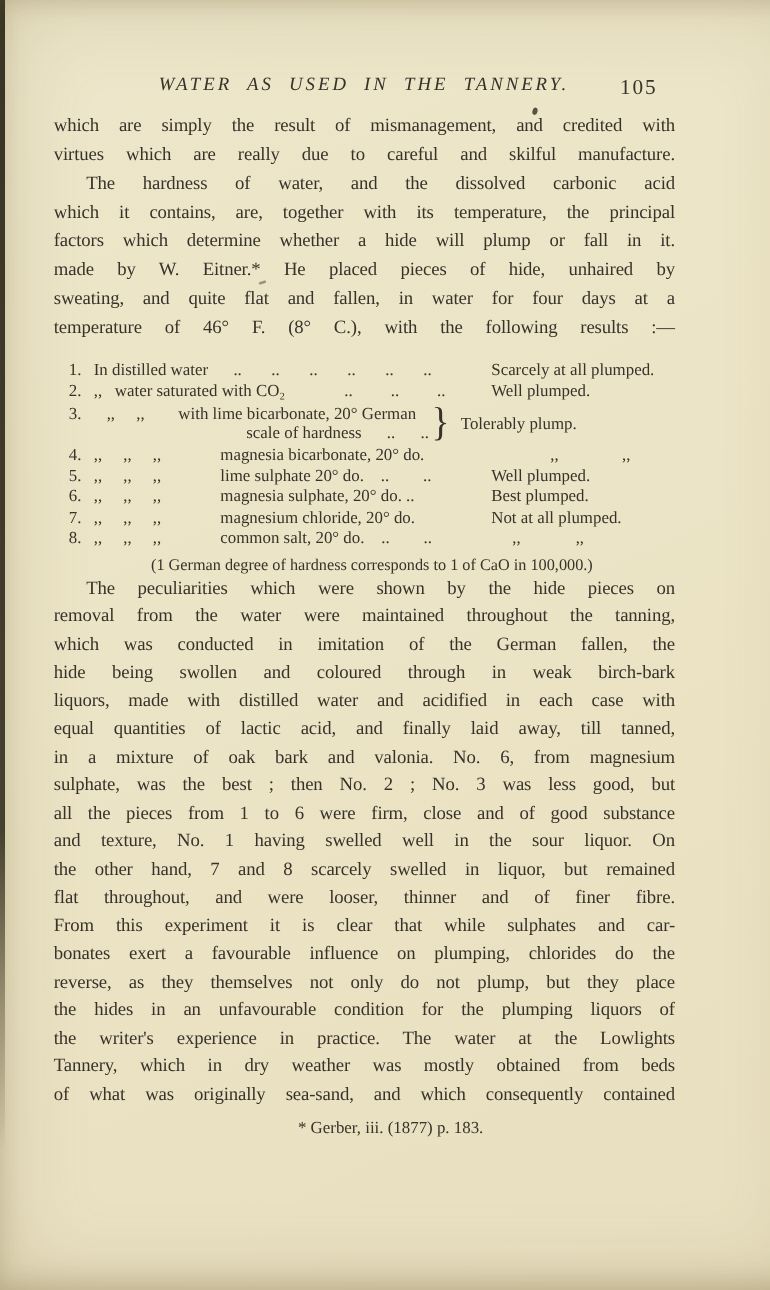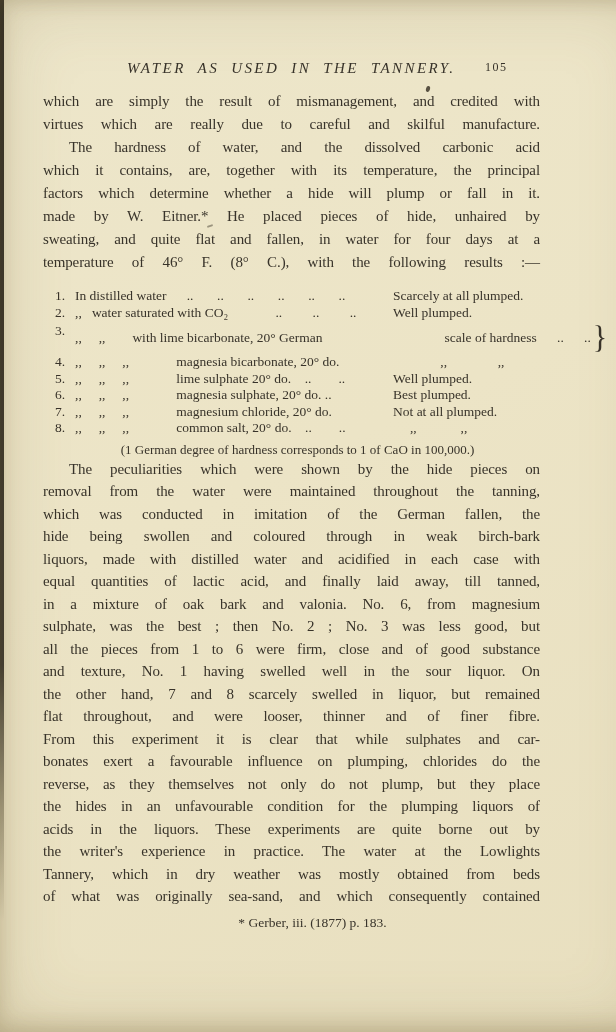--- a/index.html
+++ b/index.html
@@ -25,7 +25,7 @@
     position:absolute;left:127px;top:60px;
     font-style:italic;font-size:15px;letter-spacing:2.4px;word-spacing:6px;white-space:nowrap;
   }
-  .page-number{position:absolute;left:485px;top:60px;font-size:12px;letter-spacing:1.5px;}
+  .page-number{position:absolute;left:496px;top:60px;font-size:17px;letter-spacing:1.5px;}
   .ink-speck{position:absolute;background:rgba(62,55,42,.85);border-radius:50%;}
   .speck-a{left:426px;top:86px;width:4px;height:6px;transform:rotate(15deg);}
   .speck-b{left:207px;top:225px;width:6px;height:2px;opacity:.55;transform:rotate(-18deg);border-radius:2px;}

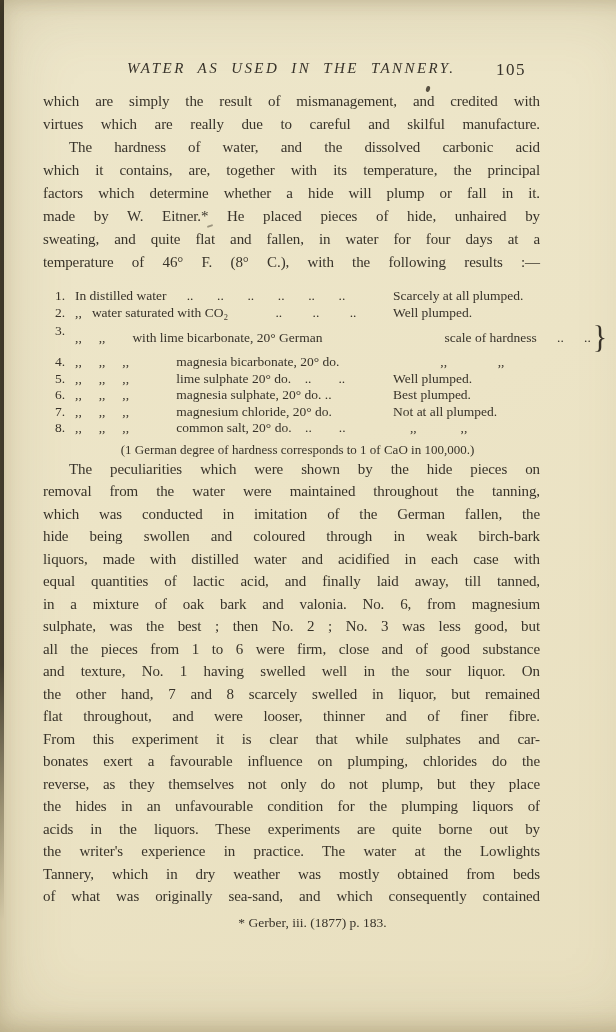--- a/index.html
+++ b/index.html
@@ -41,7 +41,7 @@
   .t-result{position:absolute;left:338px;white-space:pre;}
   .t-row3{display:flex;align-items:center;line-height:15px;margin:2px 0 3px;}
   .t-row3 .t-num{align-self:flex-start;}
-  .t-group{display:flex;flex-direction:row;align-items:center;}
+  .t-group{display:flex;flex-direction:column;align-items:center;}
   .t-line2{padding-left:122px;}
   .t-brace{font-size:30px;font-weight:400;line-height:28px;margin:0 9px 0 2px;transform:scaleY(1.08);}
   .t-result3{white-space:pre;}

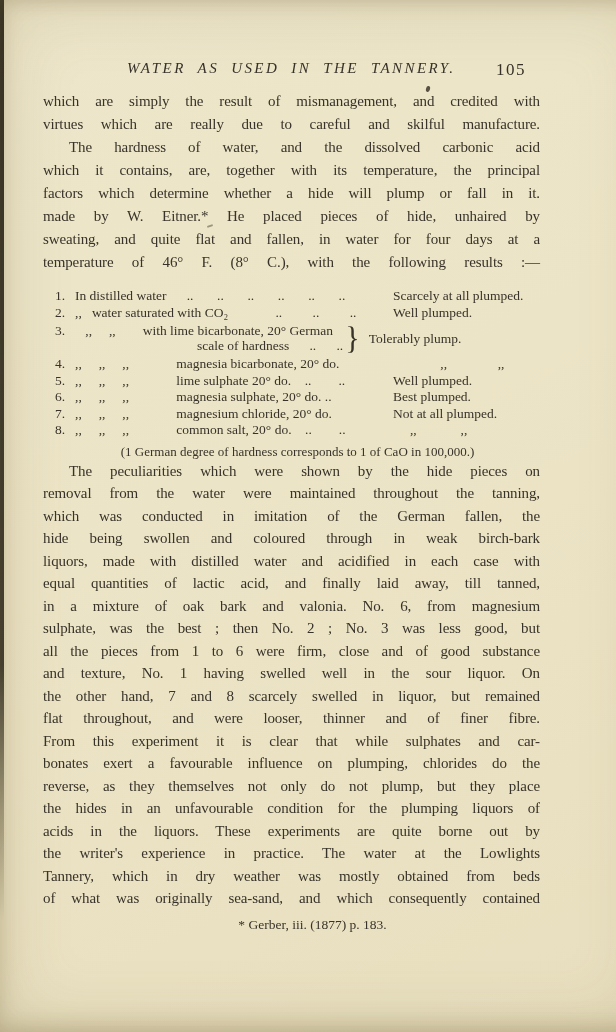--- a/index.html
+++ b/index.html
@@ -150,7 +150,6 @@
         <div class="tline">bonates exert a favourable influence on plumping, chlorides do the</div>
         <div class="tline">reverse, as they themselves not only do not plump, but they place</div>
         <div class="tline">the hides in an unfavourable condition for the plumping liquors of</div>
-        <div class="tline">acids in the liquors.  These experiments are quite borne out by</div>
         <div class="tline">the writer's experience in practice.  The water at the Lowlights</div>
         <div class="tline">Tannery, which in dry weather was mostly obtained from beds</div>
         <div class="tline">of what was originally sea-sand, and which consequently contained</div>

